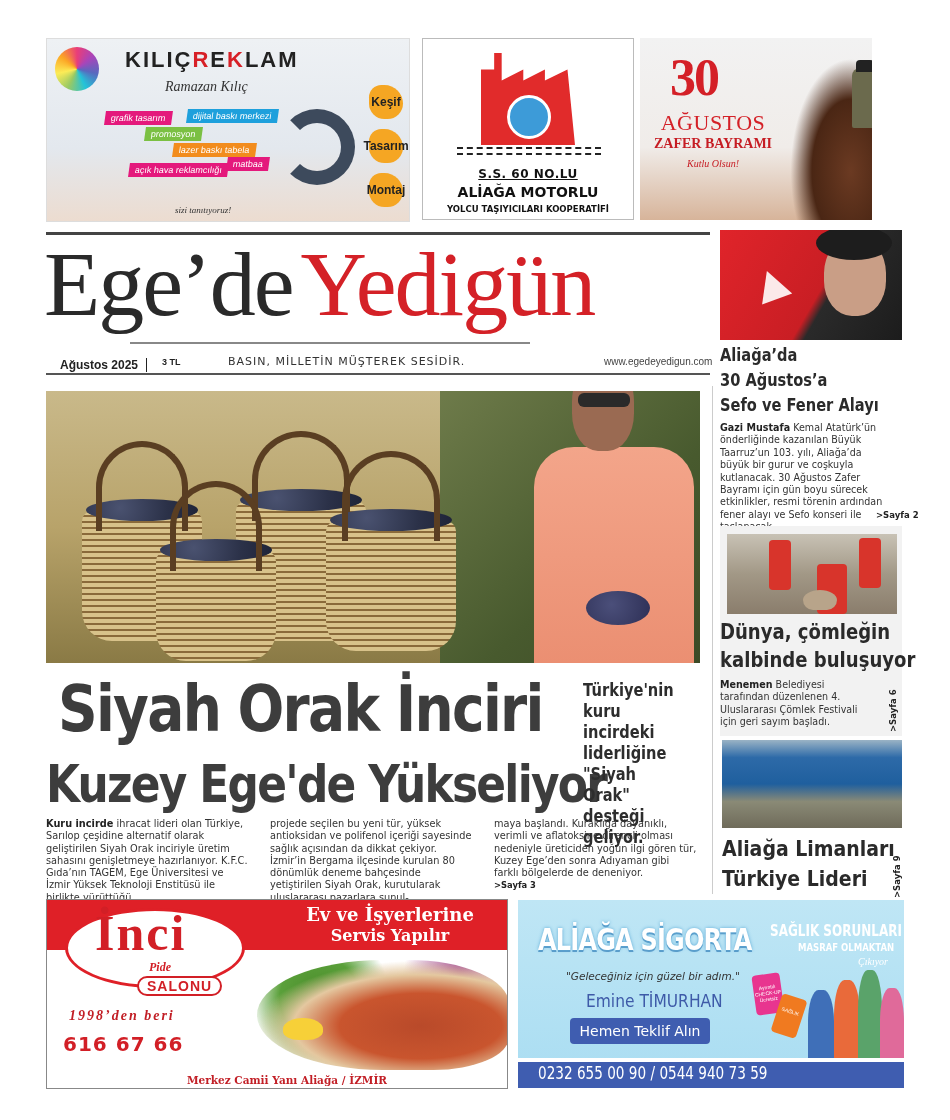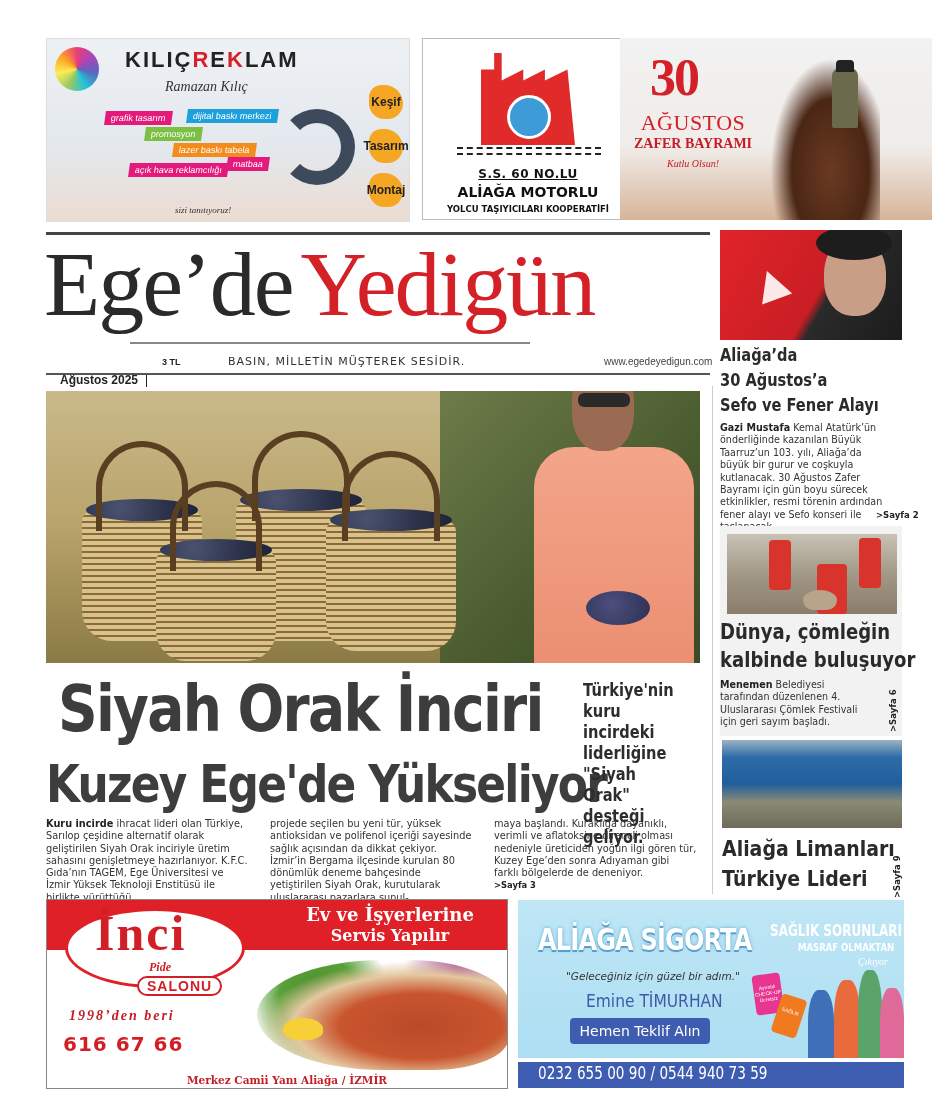--- a/index.html
+++ b/index.html
@@ -26,7 +26,7 @@
   .ad-koop .l2 { position: absolute; left: 0; right: 0; top: 145px; text-align: center; font: 900 14px "DejaVu Sans", sans-serif; color: #111; }
   .ad-koop .l3 { position: absolute; left: 0; right: 0; top: 165px; text-align: center; font: 900 8.5px "DejaVu Sans", sans-serif; color: #111; }
 
-  .ad-zafer { left: 620px; top: 38px; width: 312px; height: 182px; background: linear-gradient(180deg,#f2f2f2 0%,#f0ece9 60%,#d7b49a 100%); overflow: hidden; }
+  .ad-zafer { left: 640px; top: 38px; width: 232px; height: 182px; background: linear-gradient(180deg,#f2f2f2 0%,#f0ece9 60%,#d7b49a 100%); overflow: hidden; }
   .ad-zafer .num { position: absolute; left: 30px; top: 10px; font: 900 52px "Liberation Serif", serif; color: #d42027; letter-spacing: -2px; }
   .ad-zafer .month { position: absolute; left: 8px; top: 72px; width: 130px; text-align: center; font: 500 22px "Liberation Serif", serif; color: #d42027; letter-spacing: .5px; }
   .ad-zafer .holiday { position: absolute; left: 8px; top: 98px; width: 130px; text-align: center; font: 900 14px "Liberation Serif", serif; color: #c61d24; }

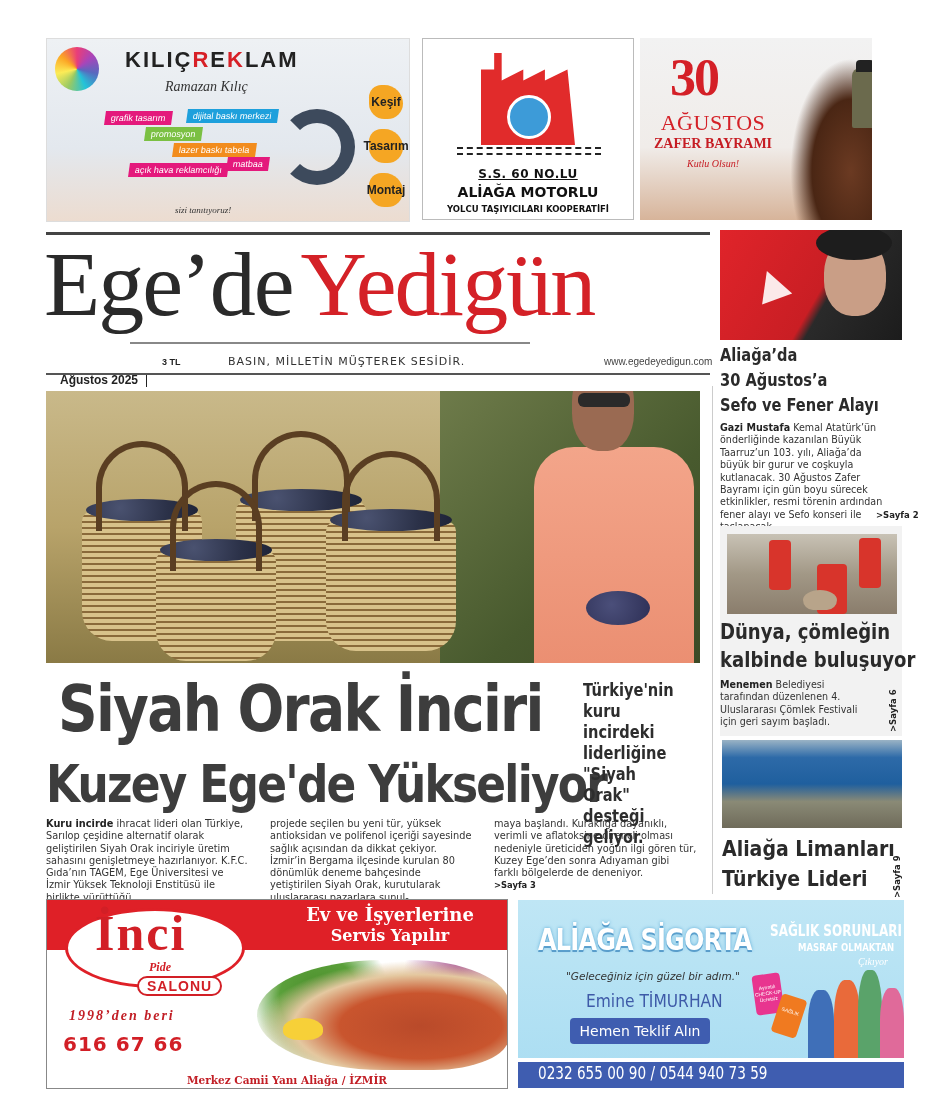--- a/index.html
+++ b/index.html
@@ -41,7 +41,7 @@
   .mast .ege { color: #2a2a2a; }
   .mast .yedi { color: #d42127; margin-left: 8px; }
   .rule-mid { left: 130px; top: 342px; width: 400px; height: 2px; background: #888; }
-  .sub-date { left: 60px; top: 373px; font: bold 12px "Liberation Sans", sans-serif; color: #222; padding-right: 8px; border-right: 1.5px solid #222; }
+  .sub-date { left: 60px; top: 358px; font: bold 12px "Liberation Sans", sans-serif; color: #222; padding-right: 8px; border-right: 1.5px solid #222; }
   .sub-price { left: 162px; top: 357px; font: bold 9px "Liberation Sans", sans-serif; color: #222; }
   .sub-motto { left: 228px; top: 355px; font: 11px "DejaVu Sans", sans-serif; letter-spacing: 1px; color: #333; }
   .sub-url { left: 604px; top: 356px; font: 10px "Liberation Sans", sans-serif; color: #444; }

